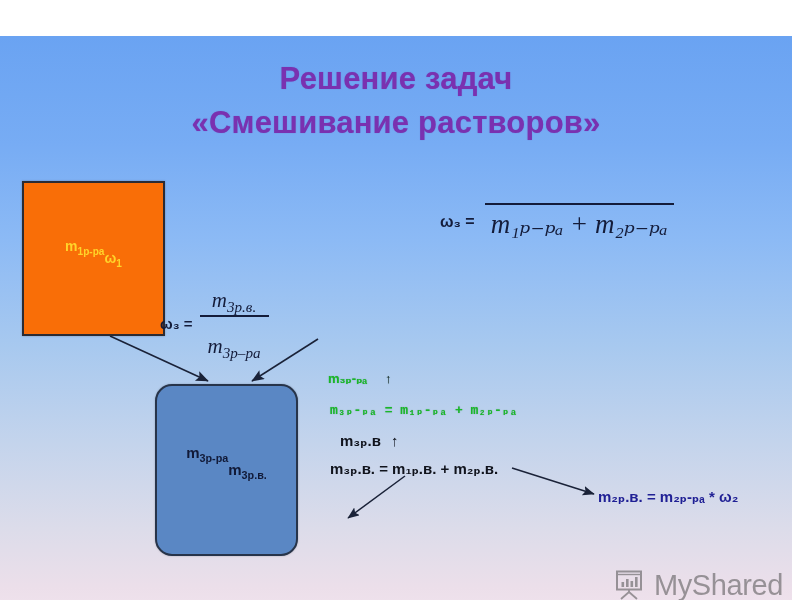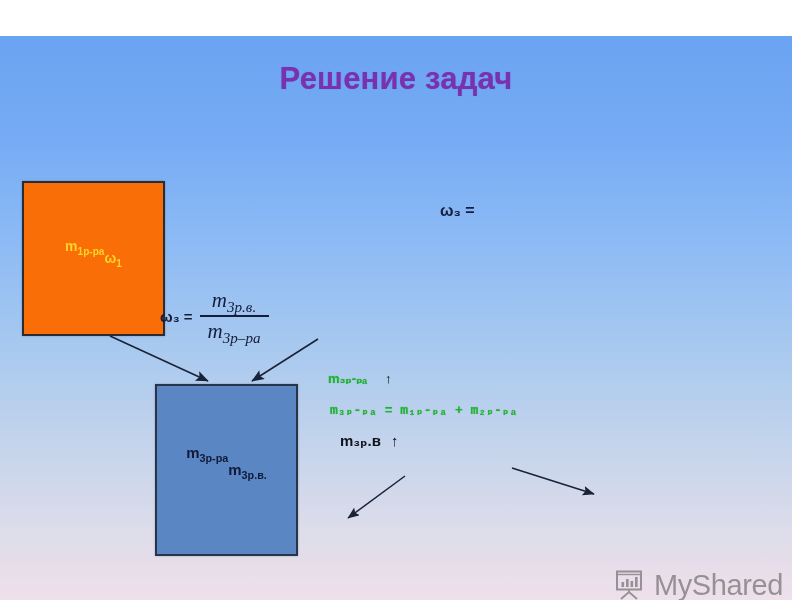--- a/index.html
+++ b/index.html
@@ -189,6 +189,7 @@
 
   <div class="title-block">
     <span class="title-line-1">Решение задач</span>
+    <span class="title-line-2">«Смешивание растворов»</span>
   </div>
 
   <svg id="arrow-layer" viewBox="0 0 792 600" width="792" height="600">

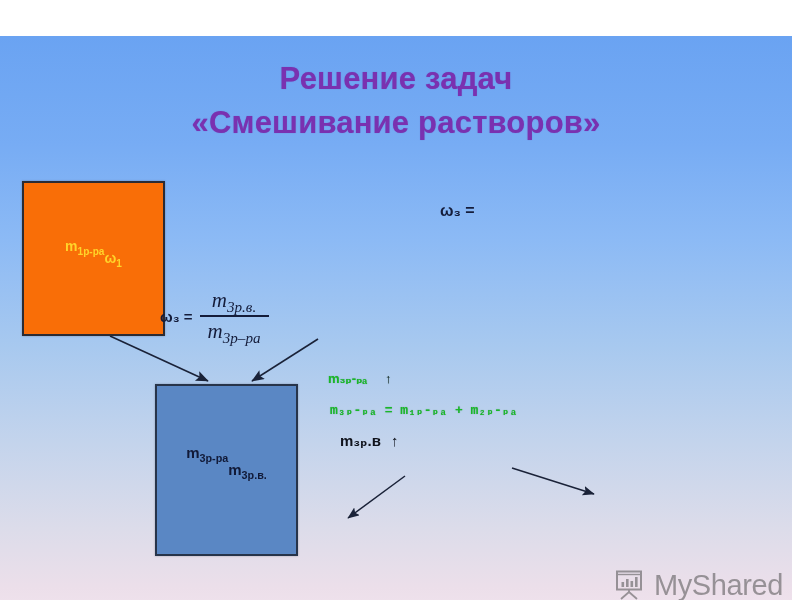--- a/index.html
+++ b/index.html
@@ -240,6 +240,7 @@
     <span class="lead">ω₃ =</span>
     <span class="frac">
       <span class="bar"></span>
+      <span class="den">m₁ₚ₋ₚₐ + m₂ₚ₋ₚₐ</span>
     </span>
   </div>
 

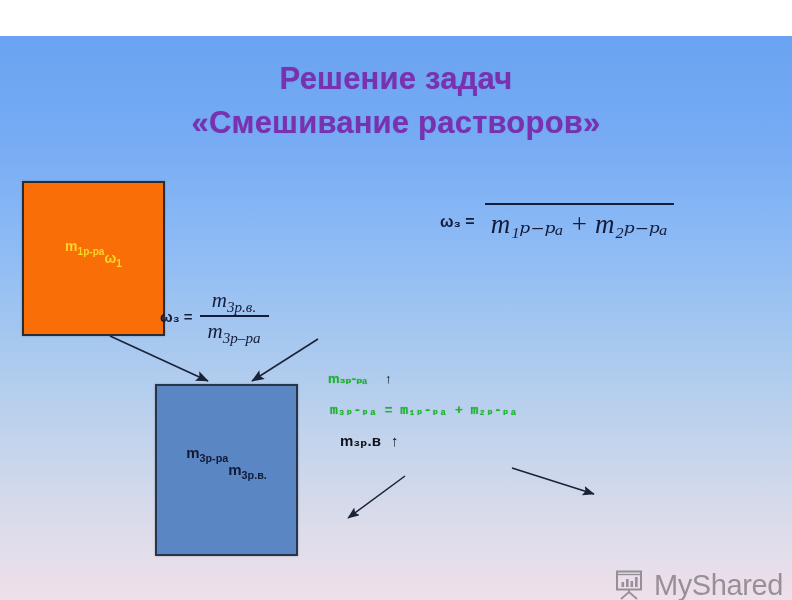--- a/index.html
+++ b/index.html
@@ -128,7 +128,7 @@
   }
   #frac-omega3-small .frac { font-size: 21px; }
   #frac-omega3-small .frac .num { padding-bottom: 1px; }
-  #frac-omega3-small .frac .den { padding-top: 1px; }
+  #frac-omega3-small .frac .den { padding-top: 16px; }
 
   
   #formula-omega3-big {

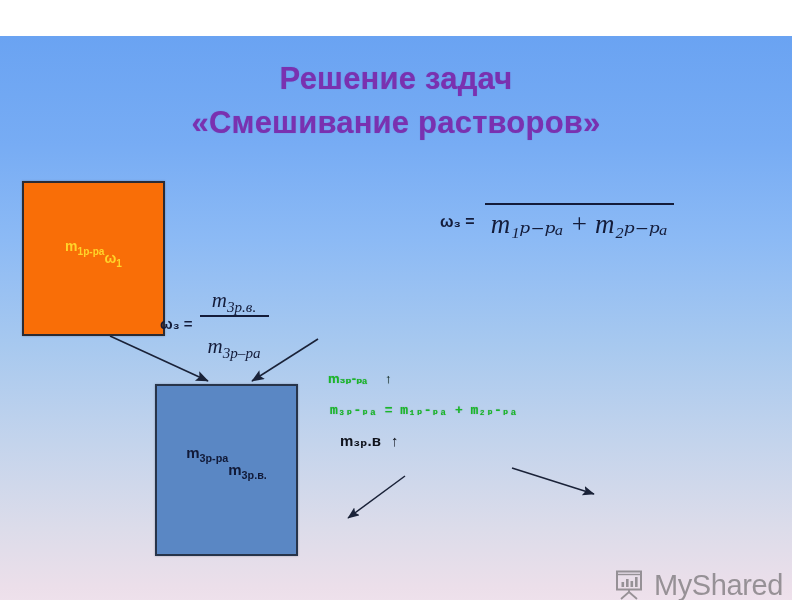--- a/index.html
+++ b/index.html
@@ -79,6 +79,7 @@
     left: 155px; top: 348px; width: 143px; height: 172px;
     background: #5a87c4;
     border-color: #27344a;
+    border-radius: 17px;
   }
   #box-solution-3 .lbl { color: #111a38; font-size: 15px; }
   #box-solution-3 .lbl.first { margin-bottom: 34px; }

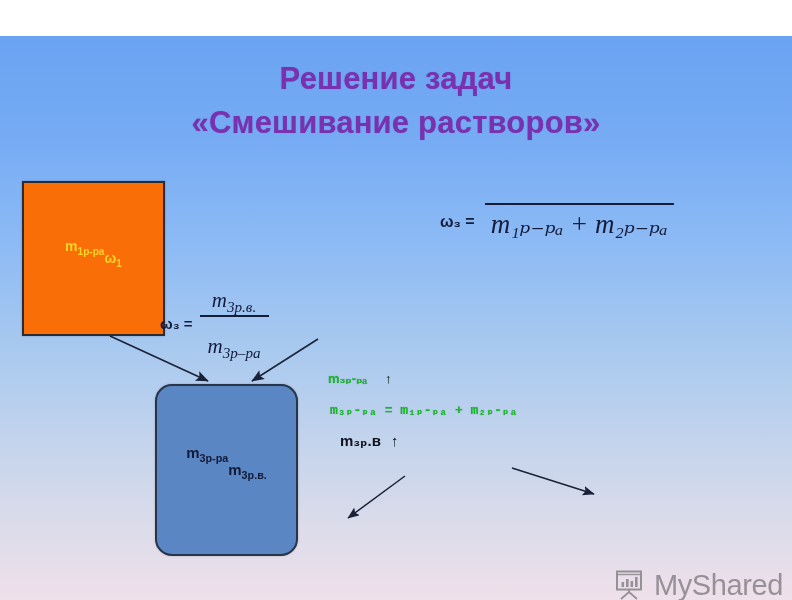--- a/index.html
+++ b/index.html
@@ -257,6 +257,7 @@
     <span style="margin-left:6px;">↑</span>
   </div>
 
+  <div class="ann black" id="ann-m3pv-eq">m₃ₚ.в. = m₁ₚ.в. + m₂ₚ.в.</div>
 
 
 

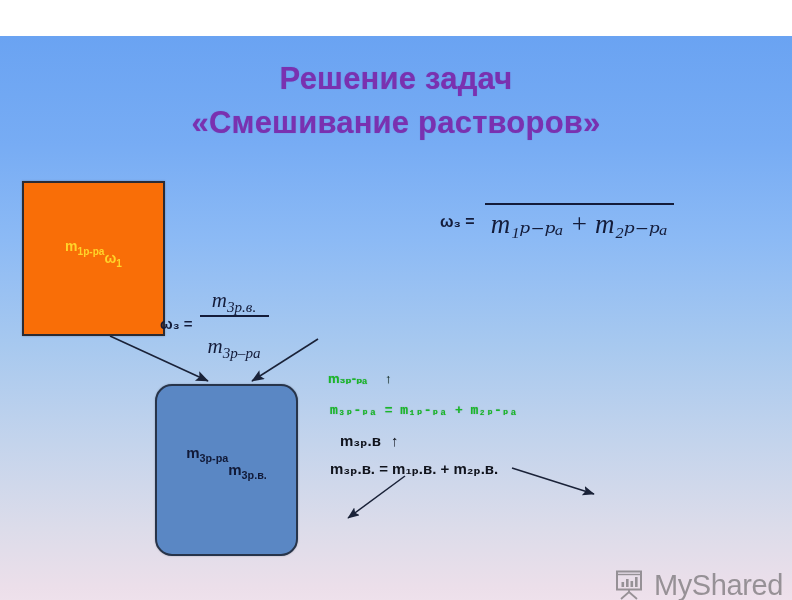--- a/index.html
+++ b/index.html
@@ -259,6 +259,7 @@
 
   <div class="ann black" id="ann-m3pv-eq">m₃ₚ.в. = m₁ₚ.в. + m₂ₚ.в.</div>
 
+  <div class="ann navy" id="ann-m2pv-eq">m₂ₚ.в. = m₂ₚ-ₚₐ * ω₂</div>
 
 
   <div id="watermark">

